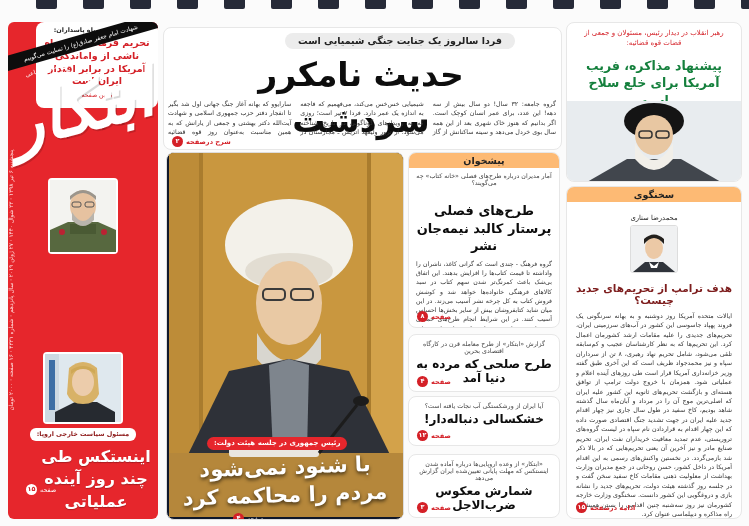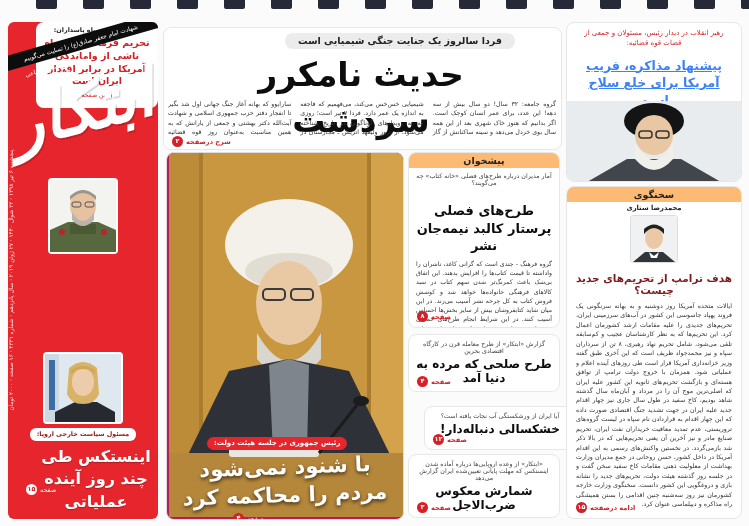--- a/index.html
+++ b/index.html
@@ -97,7 +97,7 @@
   #kham-card{left:566px;top:22px;width:176px;height:160px;background:#fff;
     border:1px solid #e7e7e7;border-radius:8px;box-sizing:border-box;overflow:hidden;text-align:center;}
   #kham-kicker{font-size:7px;color:#d42027;margin:6px 10px 8px;line-height:1.4;}
-  #kham-head{font-size:12.5px;font-weight:bold;color:#3b82f6;line-height:1.4;margin:2px 6px 0;text-decoration:underline;}
+  #kham-head{font-size:12.5px;font-weight:bold;color:#15803d;line-height:1.4;margin:2px 6px 0;}
   #kham-badge{margin:2px auto 0;justify-content:center;}
   #kham-photo{position:absolute;left:0;top:78px;width:174px;height:81px;}
   #edit-card{left:566px;top:186px;width:176px;height:333px;background:#fff;

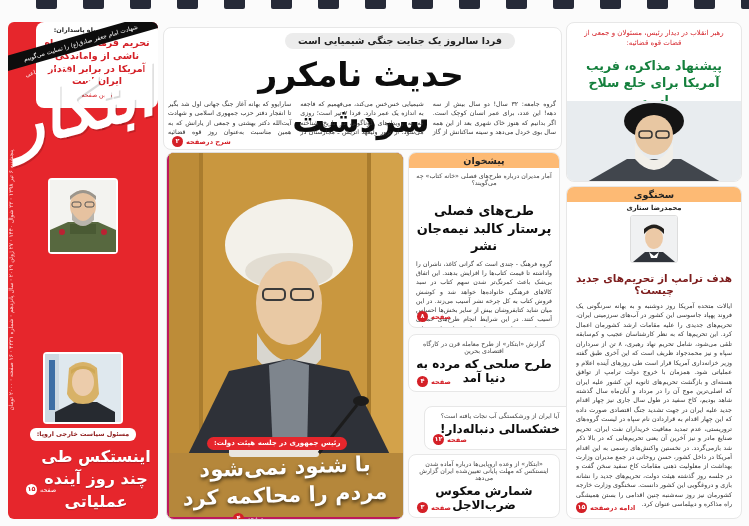--- a/index.html
+++ b/index.html
@@ -102,7 +102,7 @@
   #kham-photo{position:absolute;left:0;top:78px;width:174px;height:81px;}
   #edit-card{left:566px;top:186px;width:176px;height:333px;background:#fff;
     border:1px solid #e7e7e7;border-radius:8px;box-sizing:border-box;overflow:hidden;text-align:center;}
-  #edit-author{font-size:6.8px;font-weight:bold;color:#222;margin-top:2px;}
+  #edit-author{font-size:6.8px;font-weight:normal;color:#222;margin-top:12px;}
   #edit-photo{margin:3px auto 0;width:46px;height:46px;border:1px solid #ddd;border-radius:3px;}
   #edit-head{font-size:10.5px;font-weight:bold;color:#7d1d1d;margin-top:5px;}
   #edit-body{font-size:6.3px;color:#333;line-height:1.5;text-align:justify;

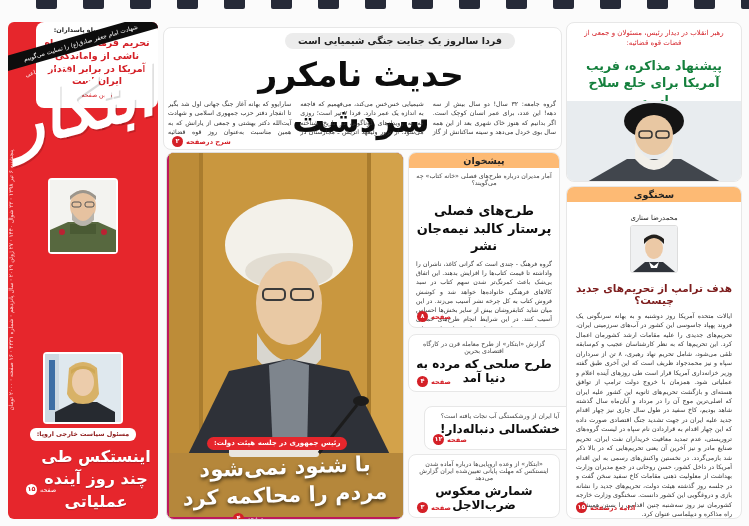--- a/index.html
+++ b/index.html
@@ -91,7 +91,7 @@
   .mini-card .head{font-size:12px;font-weight:bold;color:#0d0d0d;margin-top:3px;}
   .mini-card .badge{position:absolute;left:8px;bottom:4px;}
   #mini-0{top:334px;height:58px;}
-  #mini-1{top:406px;height:44px;margin-left:16px;}
+  #mini-1{top:396px;height:50px;}
   #mini-2{top:454px;height:64px;}
   
   #kham-card{left:566px;top:22px;width:176px;height:160px;background:#fff;

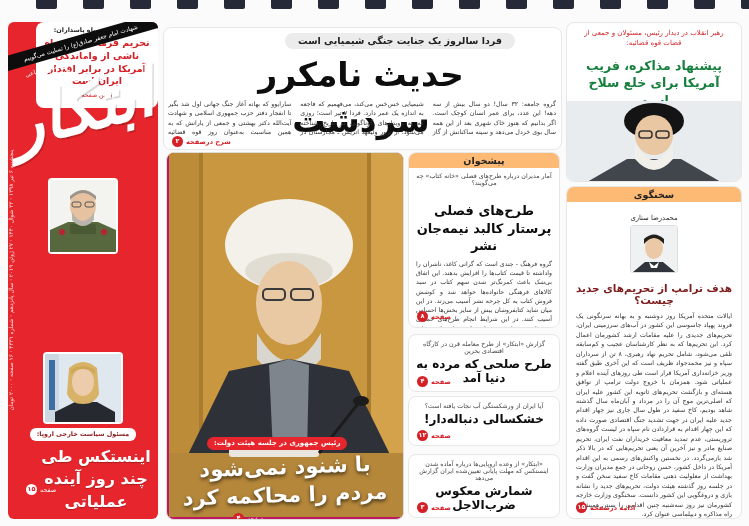--- a/index.html
+++ b/index.html
@@ -64,7 +64,7 @@
     overflow:hidden;}
   #lead-more{left:172px;top:136px;}
   
-  #rouhani-card{left:166px;top:152px;width:236px;height:366px;background:#be185d;
+  #rouhani-card{left:166px;top:152px;width:236px;height:366px;background:#0f172a;
     border:1px solid #ddd;border-radius:8px;overflow:hidden;}
   #rouhani-kicker{left:40px;top:284px;height:13px;padding:0 7px;background:#e6262c;
     border-radius:7px;color:#fff;font-size:7px;line-height:13px;font-weight:bold;}

